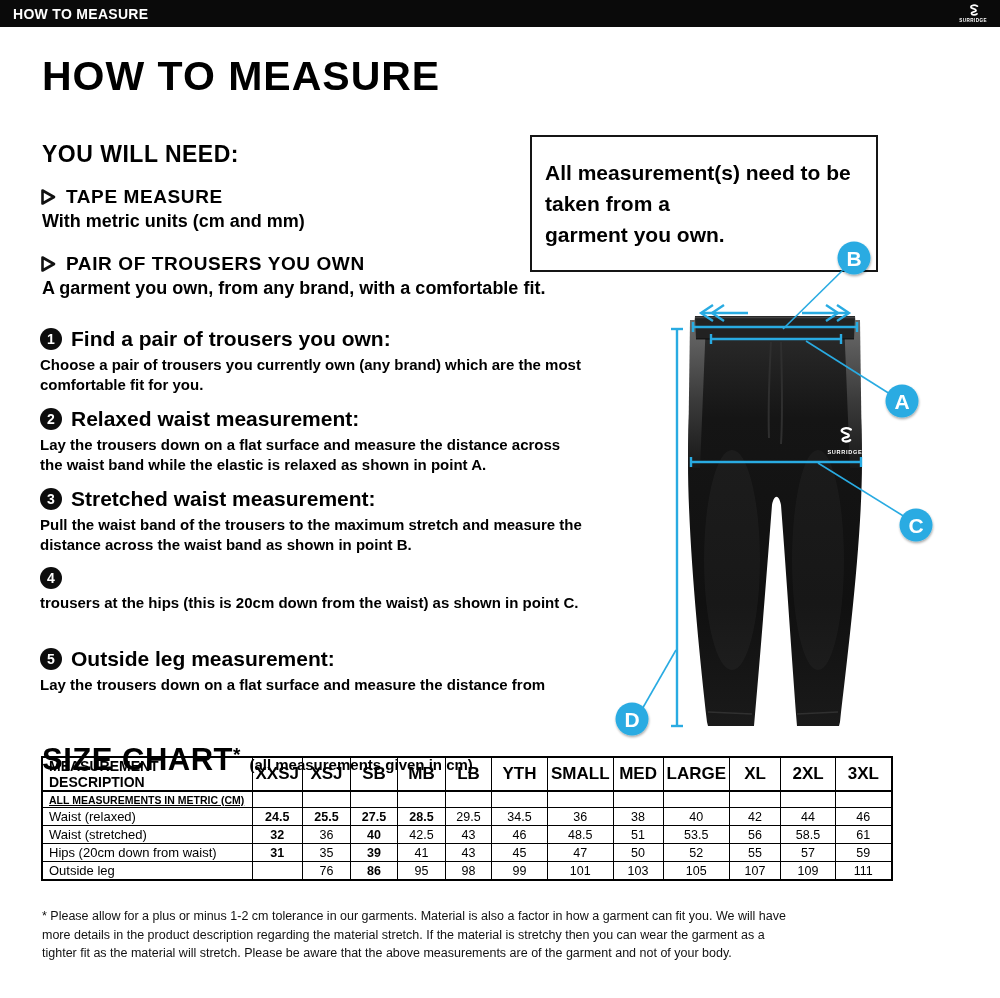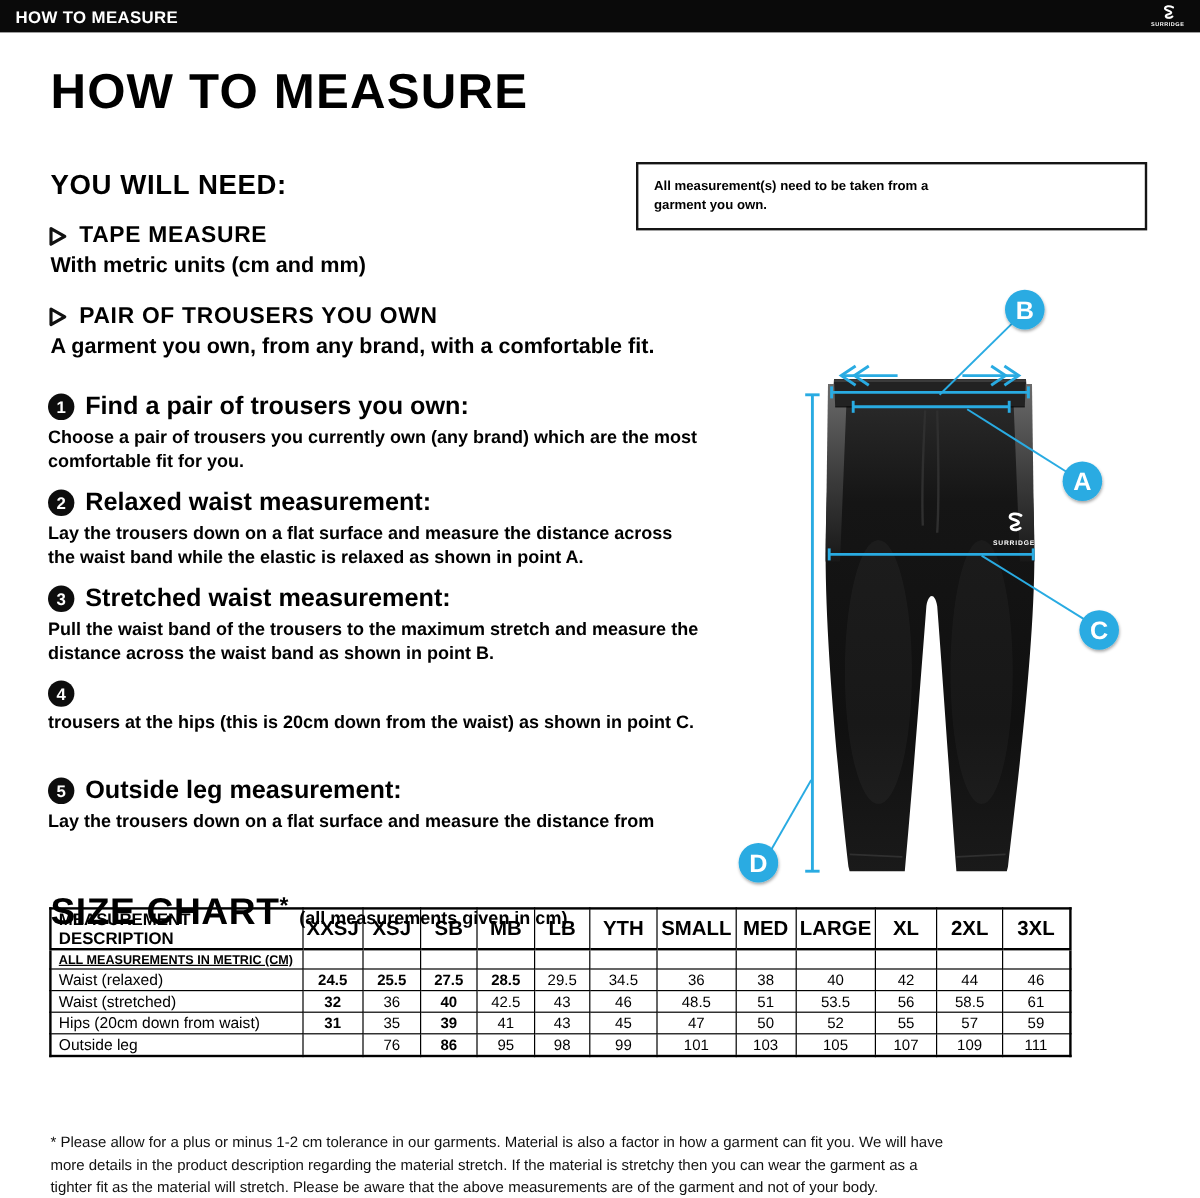--- a/index.html
+++ b/index.html
@@ -17,8 +17,8 @@
   .h1{position:absolute;left:42px;top:56px;font-size:41px;line-height:1;font-weight:800;letter-spacing:1px;}
   .ywn{position:absolute;left:42px;top:143px;font-size:23px;line-height:1;font-weight:800;letter-spacing:.5px;}
   
-  .note-box{position:absolute;left:530px;top:135px;width:426px;box-sizing:border-box;
-    border:2.5px solid #151515;padding:10px 13px;font-size:11px;font-weight:700;line-height:1.48;}
+  .note-box{position:absolute;left:530px;top:135px;width:348px;box-sizing:border-box;
+    border:2.5px solid #151515;padding:20px 13px;font-size:21px;font-weight:700;line-height:1.48;}
   
   .needs{position:absolute;left:40px;top:186px;}
   .need{margin-bottom:21px;}

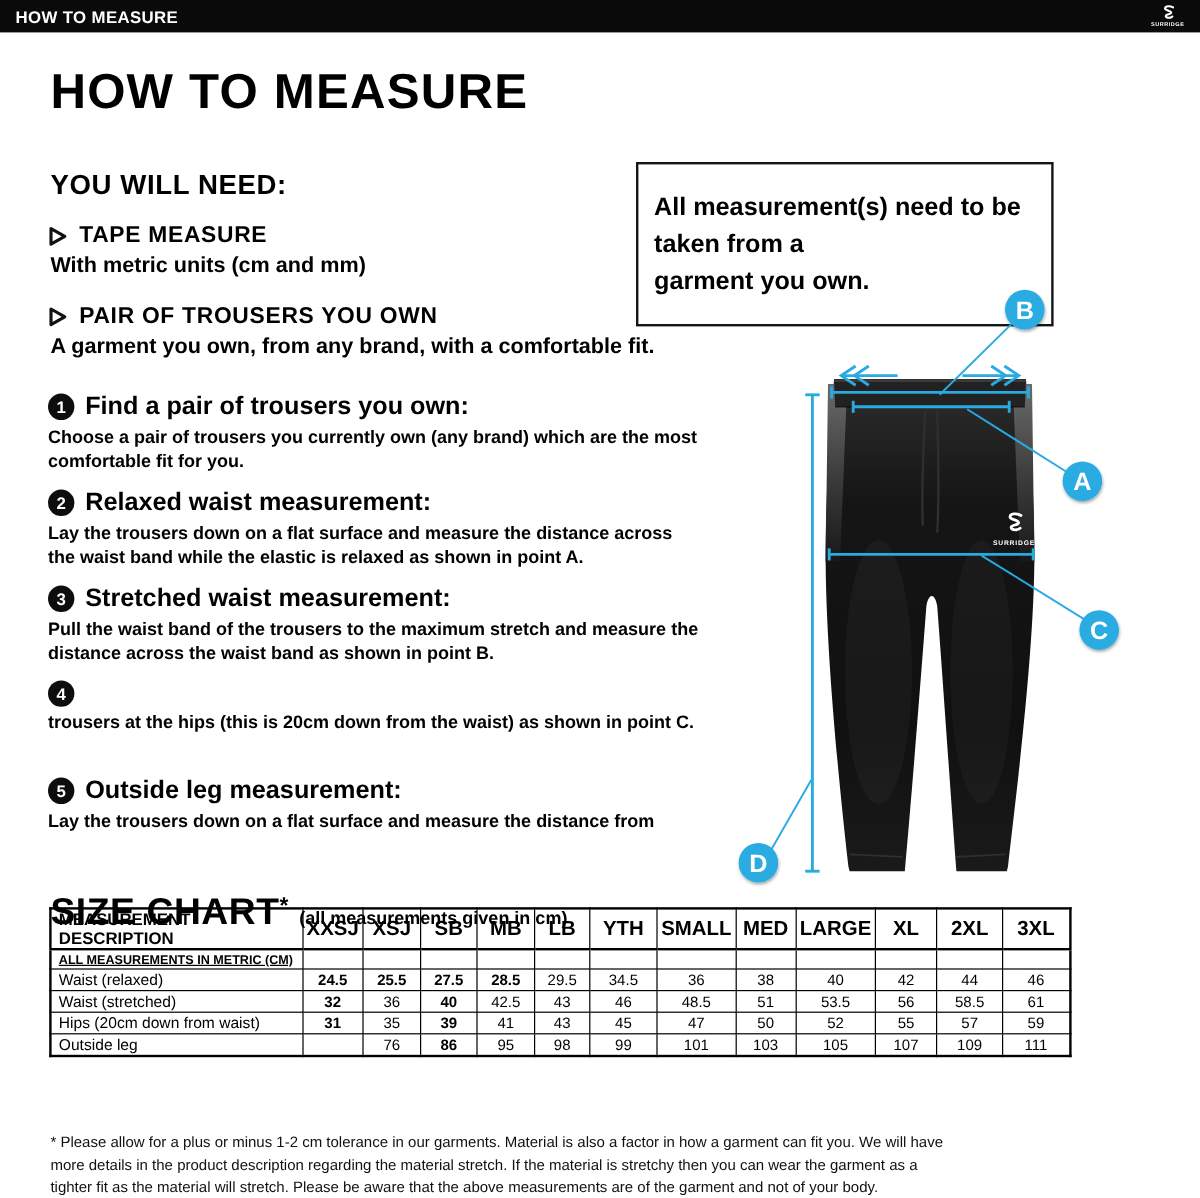--- a/index.html
+++ b/index.html
@@ -52,7 +52,7 @@
   table.sc td.lbl{font-size:13px;text-align:left;padding-left:6px;}
   table.sc td.b{font-weight:700;}
   
-  .footnote{position:absolute;left:42px;top:907px;font-size:12.5px;line-height:18.5px;color:#111;margin-top:36px;}
+  .footnote{position:absolute;left:42px;top:907px;font-size:12.5px;line-height:18.5px;color:#111;}
   .footnote div{white-space:nowrap;}
 </style>
 </head>

